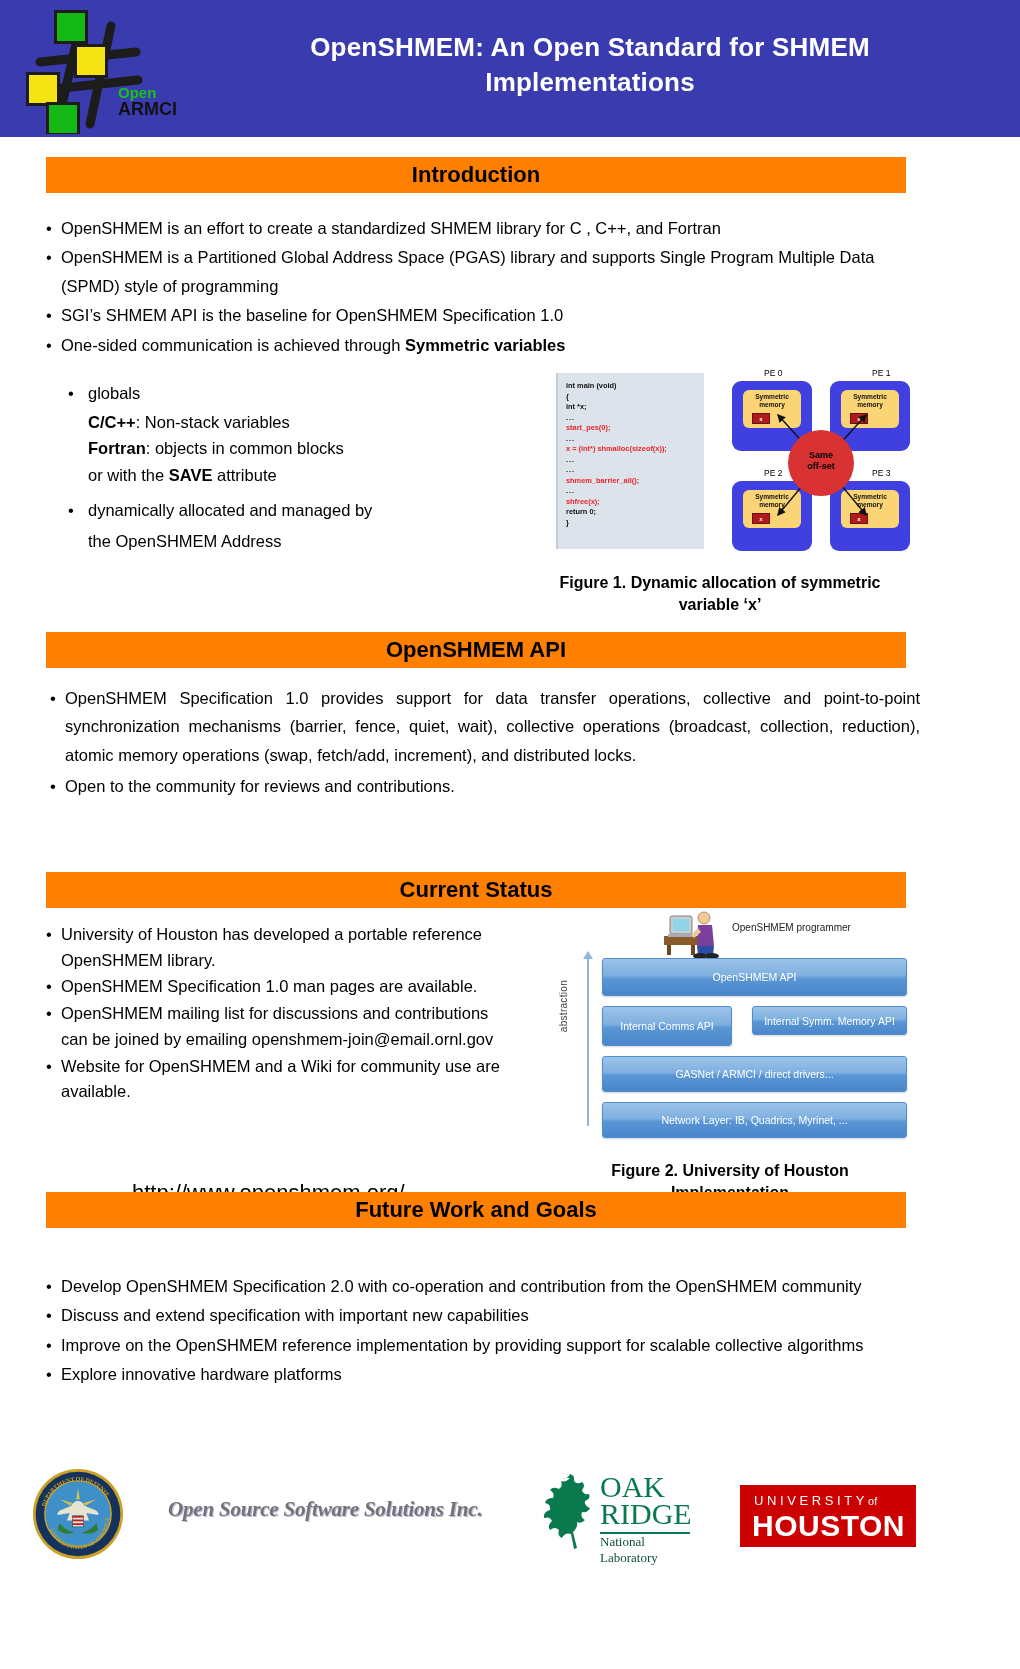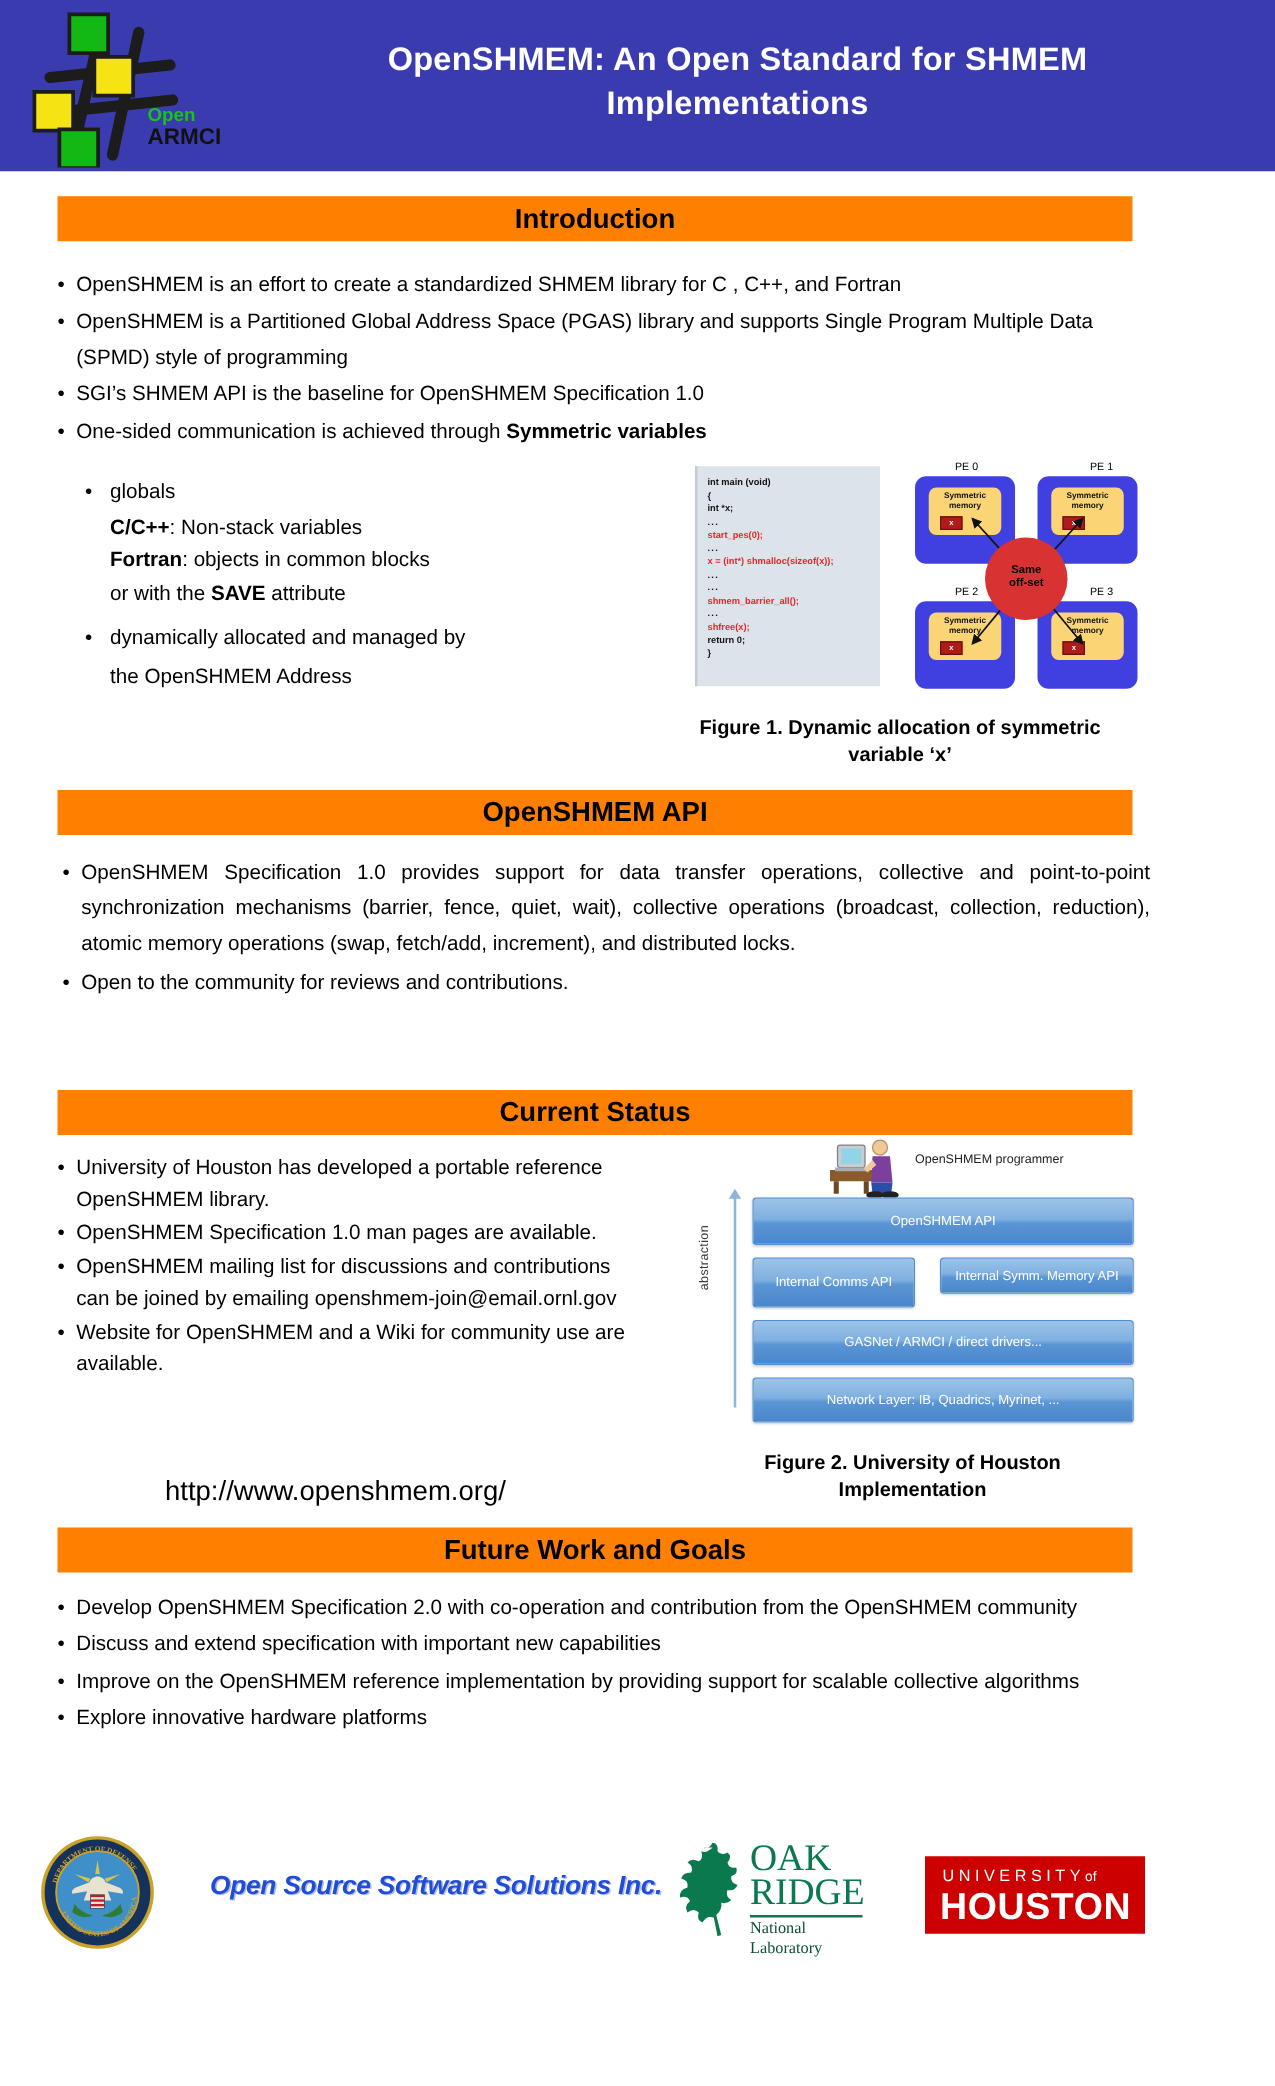--- a/index.html
+++ b/index.html
@@ -502,7 +502,7 @@
   <div>Implementation</div>
 </div>
 
-<div class="banner" style="top:1222px;">Future Work and Goals</div>
+<div class="banner" style="top:1192px;">Future Work and Goals</div>
 
 <div class="body-text" style="left:46px; top:1272px; width:866px; line-height:1.72;">
   <ul class="bl just">

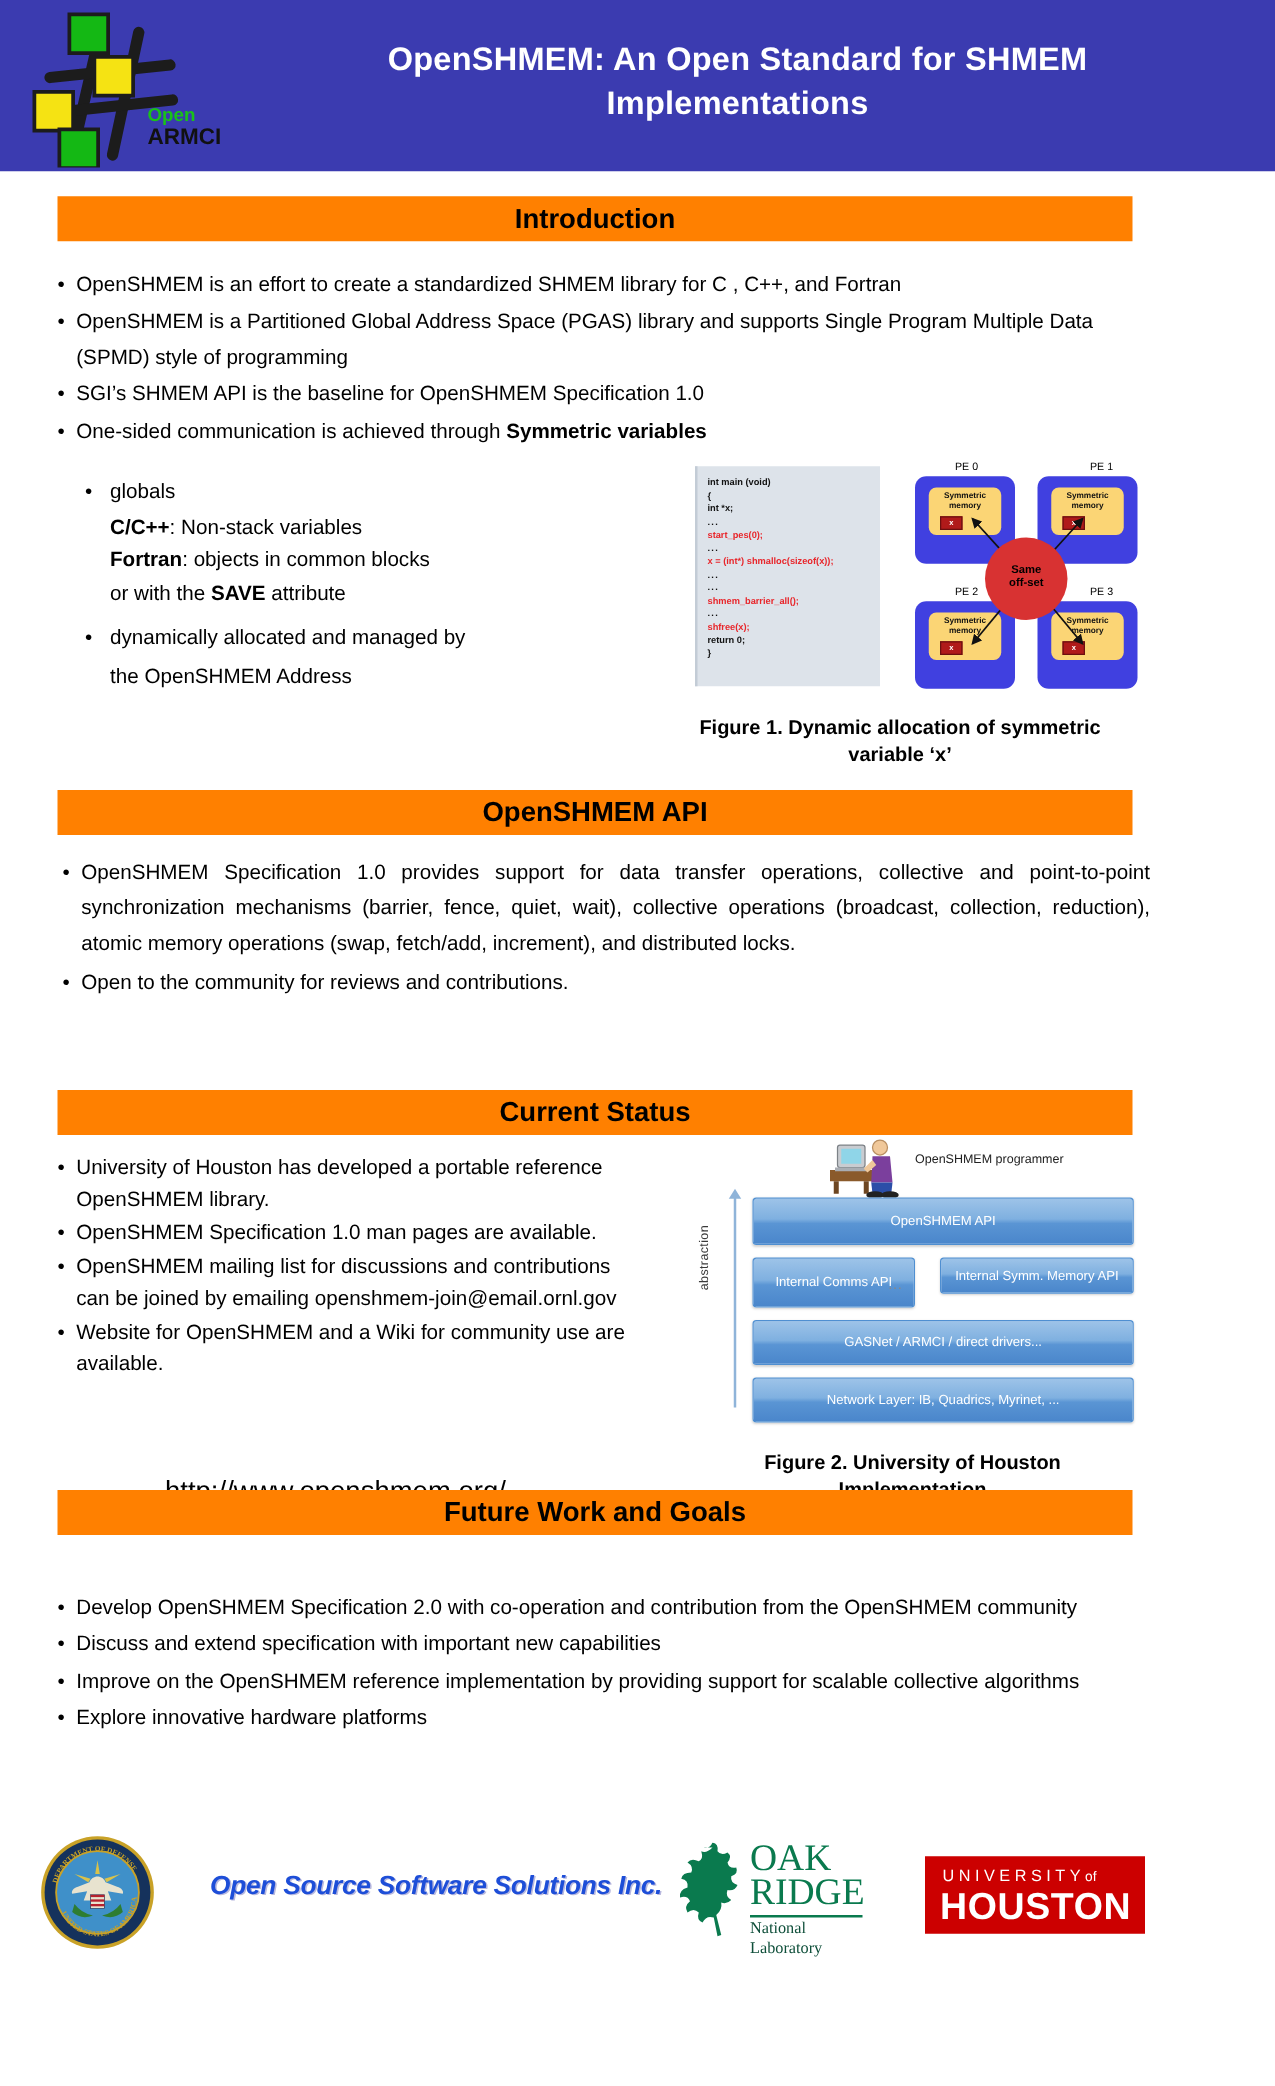--- a/index.html
+++ b/index.html
@@ -265,9 +265,10 @@
     font-size: 21px;
     font-weight: bold;
     font-style: italic;
-    color: #1d4ed8;
+    color: #737373;
     text-shadow: 1.2px 1.2px 0 #b9b9de;
     letter-spacing: -0.2px;
+    font-family: Liberation Serif, serif;
   }
   .ornl-logo { position: absolute; left: 540px; top: 1468px; width: 160px; height: 90px; }
   .ornl-oak {

